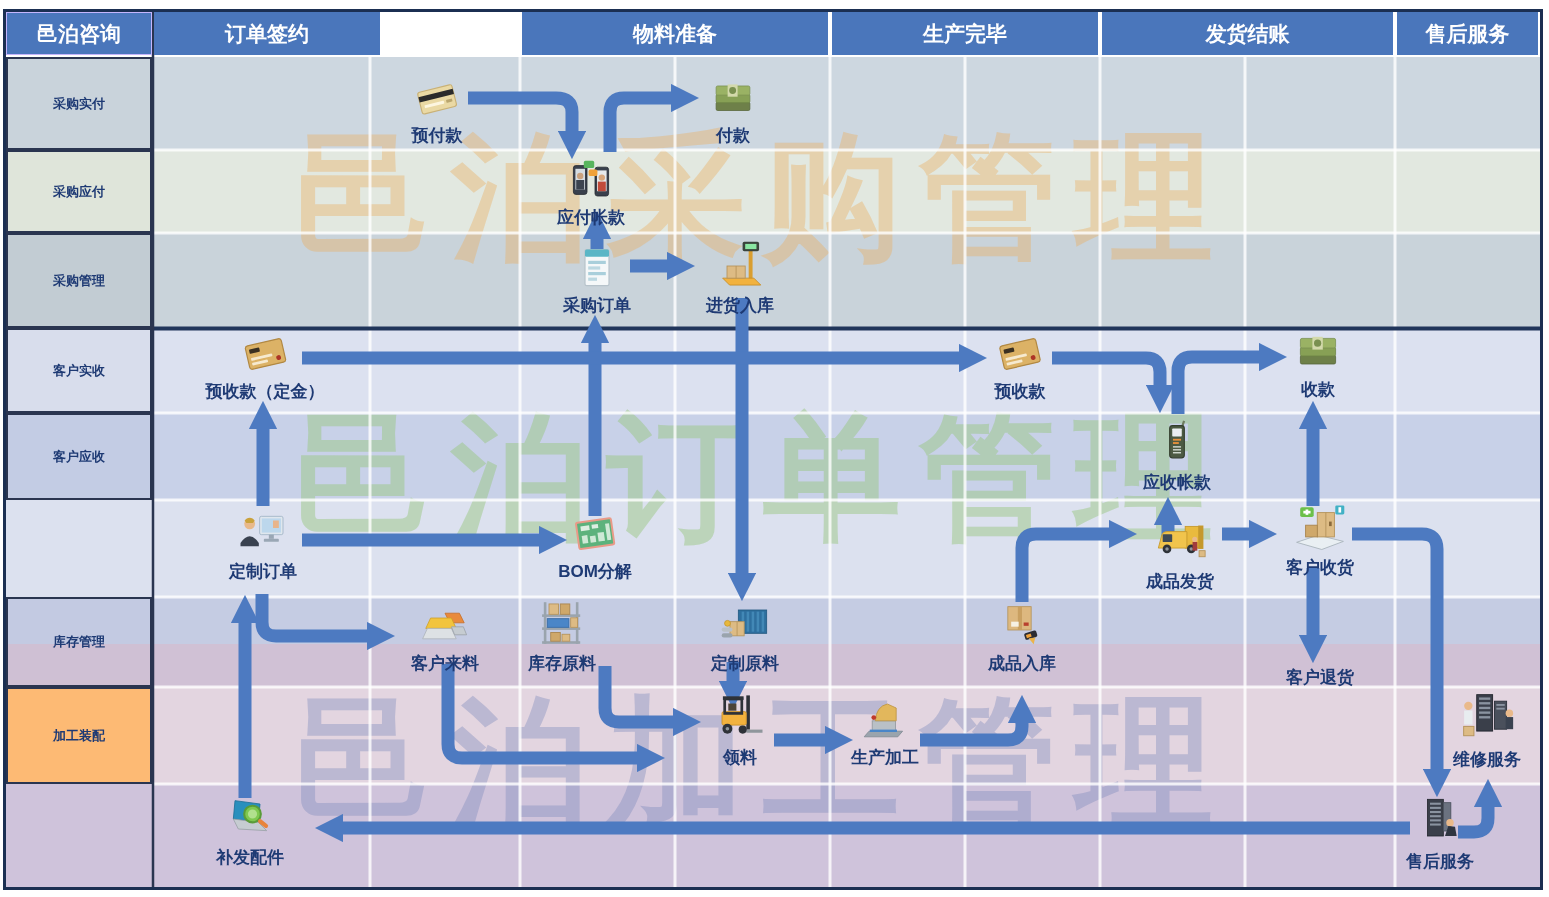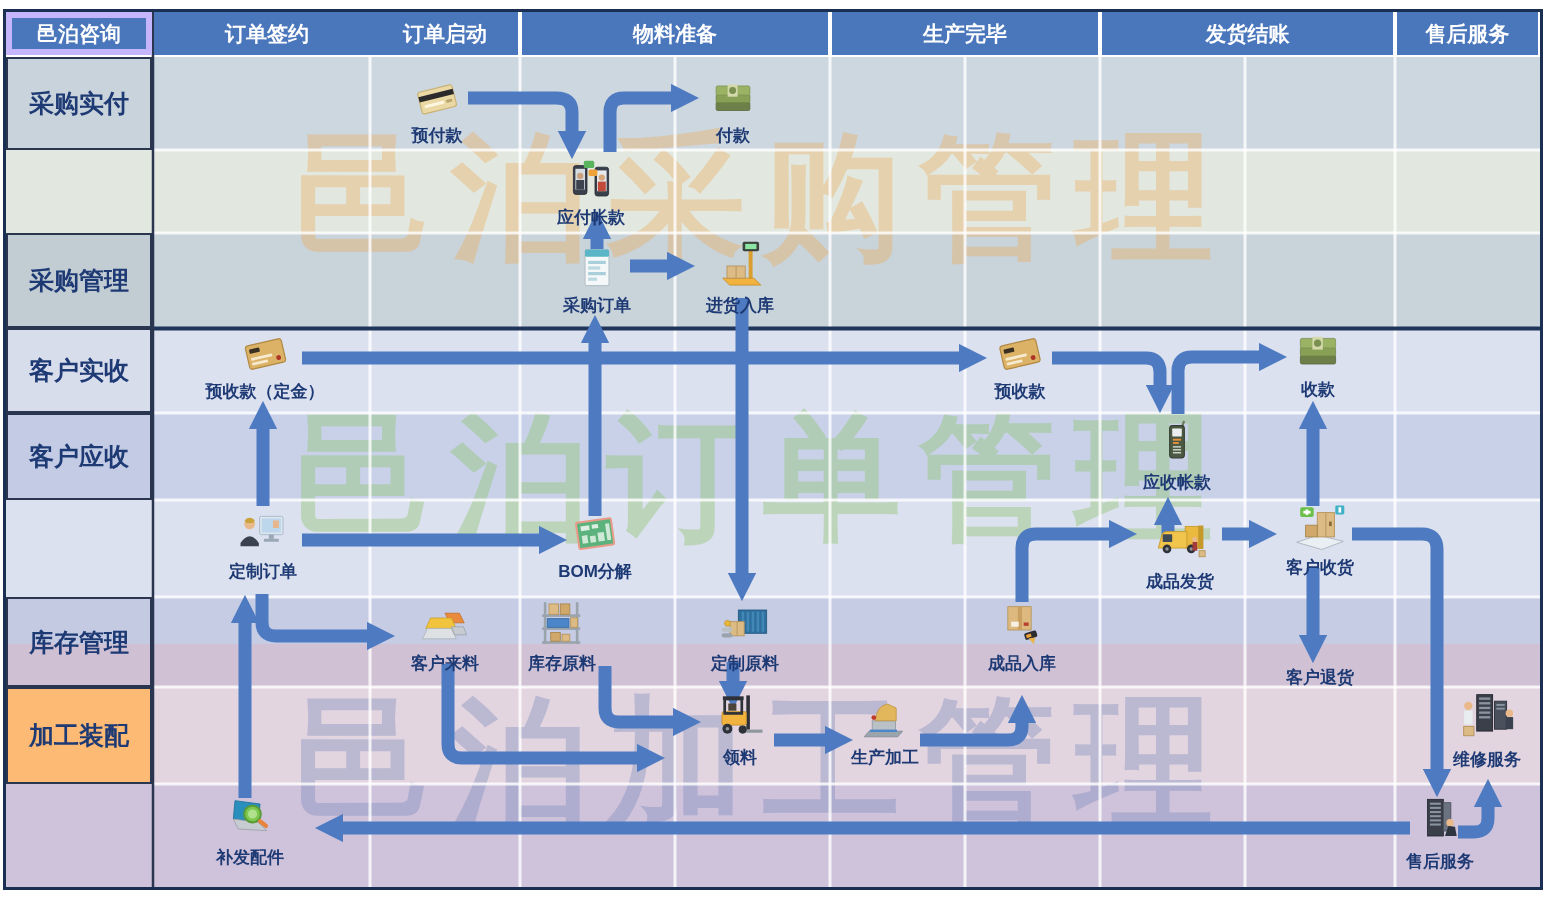--- a/index.html
+++ b/index.html
@@ -10,7 +10,7 @@
   
   .hcell{position:absolute;top:12px;height:43px;background:#4a76bb;color:#fff;font-weight:700;
          font-size:21px;display:flex;align-items:center;justify-content:center;z-index:4;}
-  .hc0{left:6px;width:146px;border:6px solid #c4b5fd;box-sizing:border-box;background:#4a76bb;}
+  .hc0{left:6px;width:146px;border:1px solid #c4b5fd;box-sizing:border-box;background:#4a76bb;}
   
   .lcell{position:absolute;left:6px;width:146px;border:2px solid #2a3550;box-sizing:border-box;
          color:#1e3a74;font-weight:700;font-size:25px;display:flex;align-items:center;

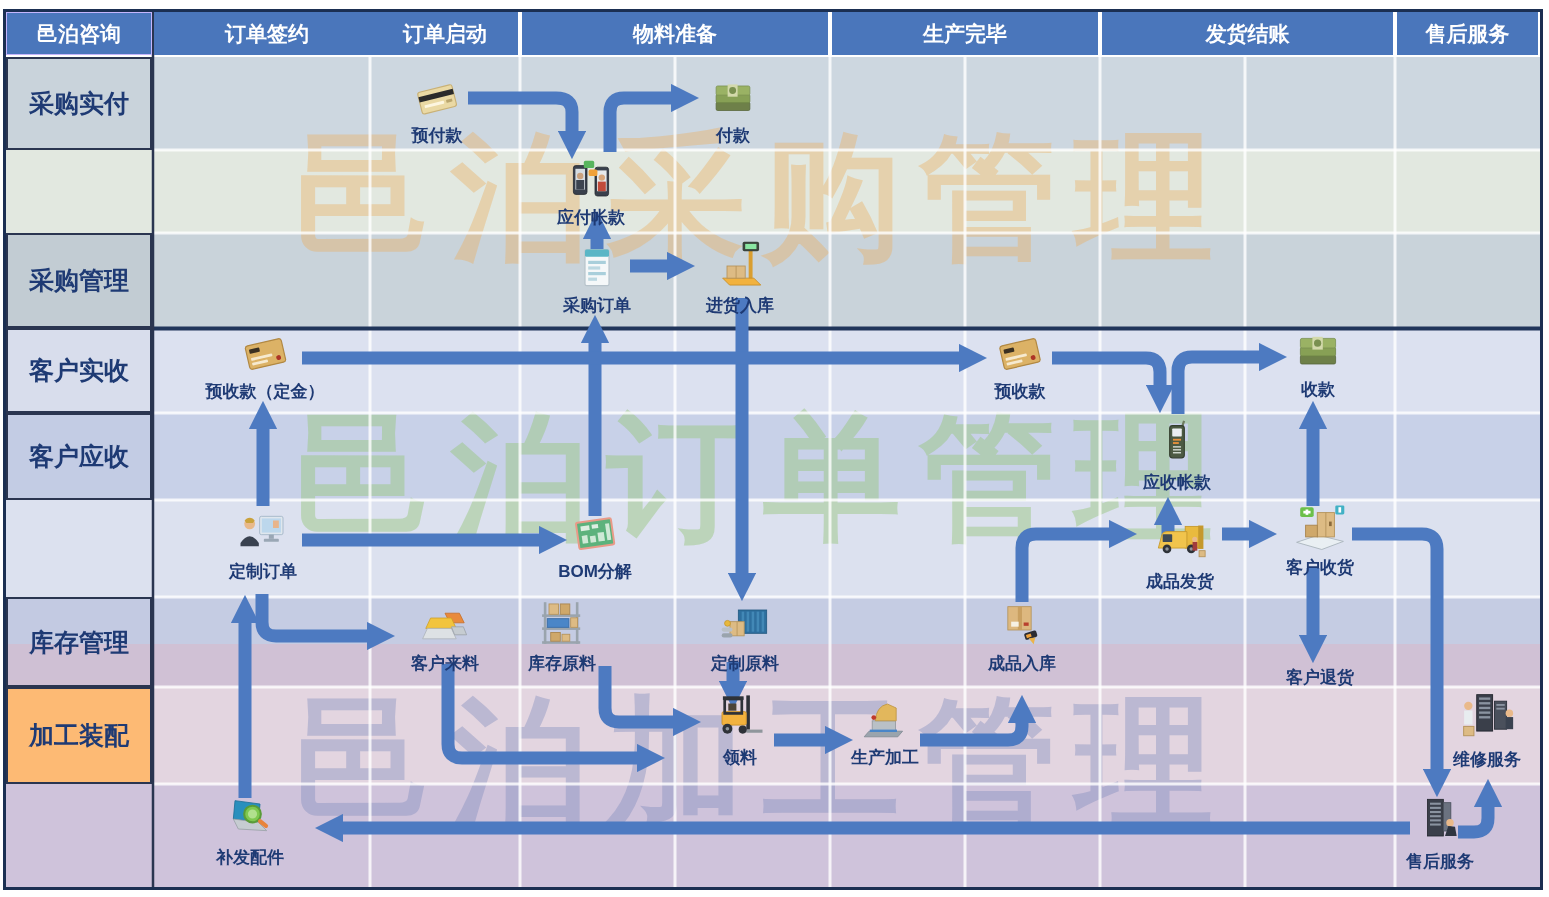--- a/index.html
+++ b/index.html
@@ -105,7 +105,6 @@
 
   <div class="hcell hc0">邑泊咨询</div>
   <div class="hcell" style="left:154px;width:226px;">订单签约</div>
-  <div class="hcell" style="left:372px;width:146px;">订单启动</div>
   <div class="hcell" style="left:522px;width:306px;">物料准备</div>
   <div class="hcell" style="left:832px;width:266px;">生产完毕</div>
   <div class="hcell" style="left:1102px;width:291px;">发货结账</div>

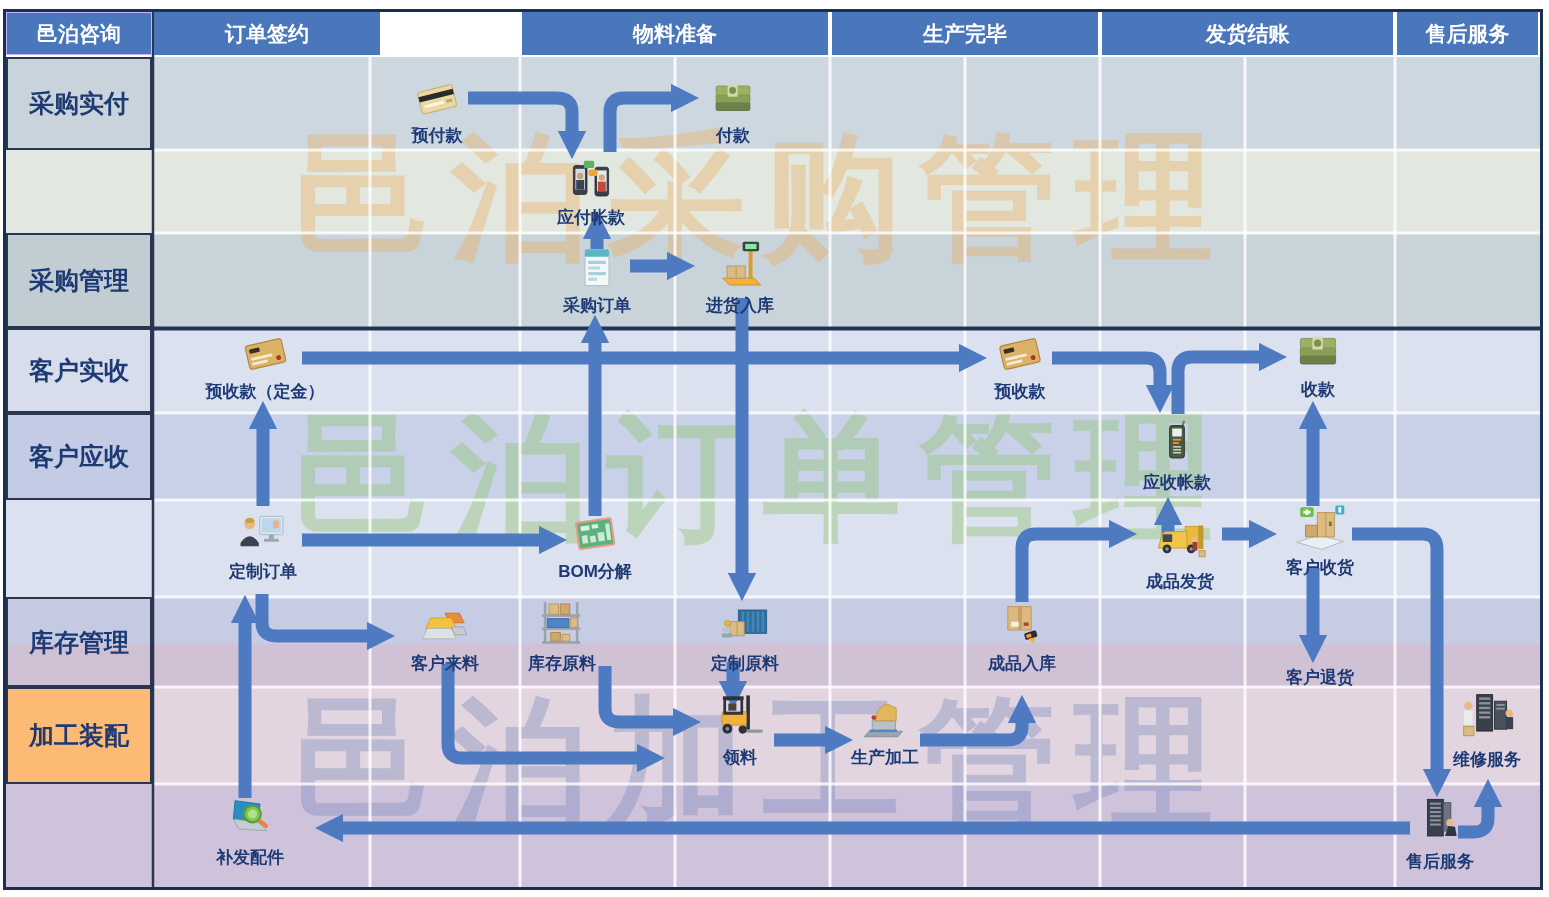--- a/index.html
+++ b/index.html
@@ -13,7 +13,7 @@
   .hc0{left:6px;width:146px;border:1px solid #c4b5fd;box-sizing:border-box;background:#4a76bb;}
   
   .lcell{position:absolute;left:6px;width:146px;border:2px solid #2a3550;box-sizing:border-box;
-         color:#1e3a74;font-weight:700;font-size:25px;display:flex;align-items:center;
+         color:#1e3a74;font-weight:700;font-size:13px;display:flex;align-items:center;
          justify-content:center;z-index:4;}
   
   .stripe{position:absolute;left:6px;width:1534px;z-index:0;}

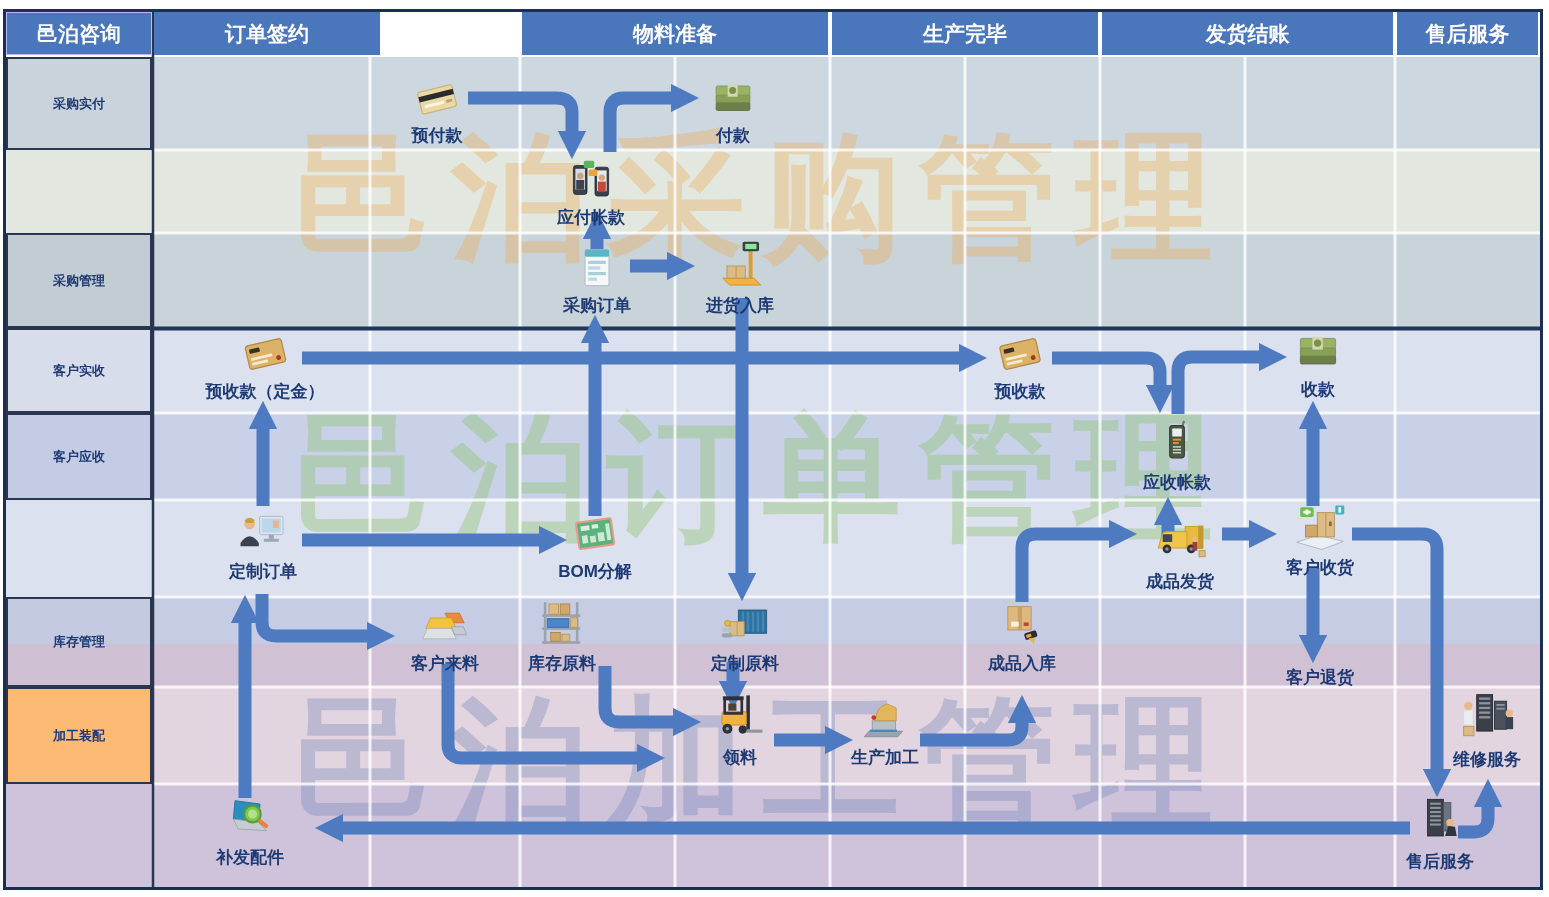--- a/index.html
+++ b/index.html
@@ -111,6 +111,7 @@
   <div class="hcell" style="left:1397px;width:141px;">售后服务</div>
 
   <div class="lcell" style="top:57px;height:93px;background:#c9d3db;">采购实付</div>
+  <div class="lcell" style="top:150px;height:83px;background:#dfe5da;">采购应付</div>
   <div class="lcell" style="top:233px;height:95px;background:#c2ccd3;">采购管理</div>
   <div class="lcell" style="top:328px;height:85px;background:#d8ddec;">客户实收</div>
   <div class="lcell" style="top:413px;height:87px;background:#c3cce4;">客户应收</div>

